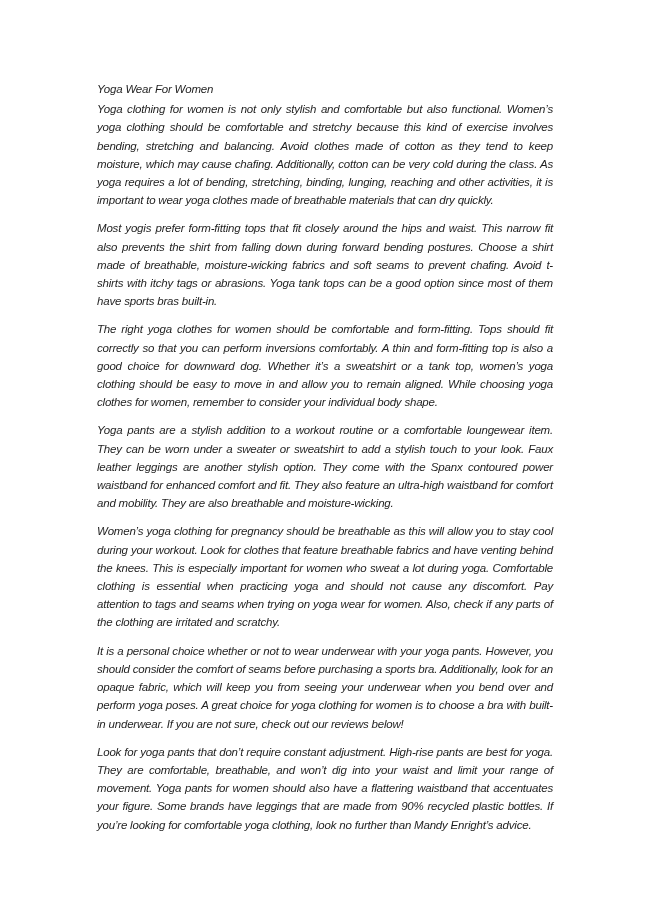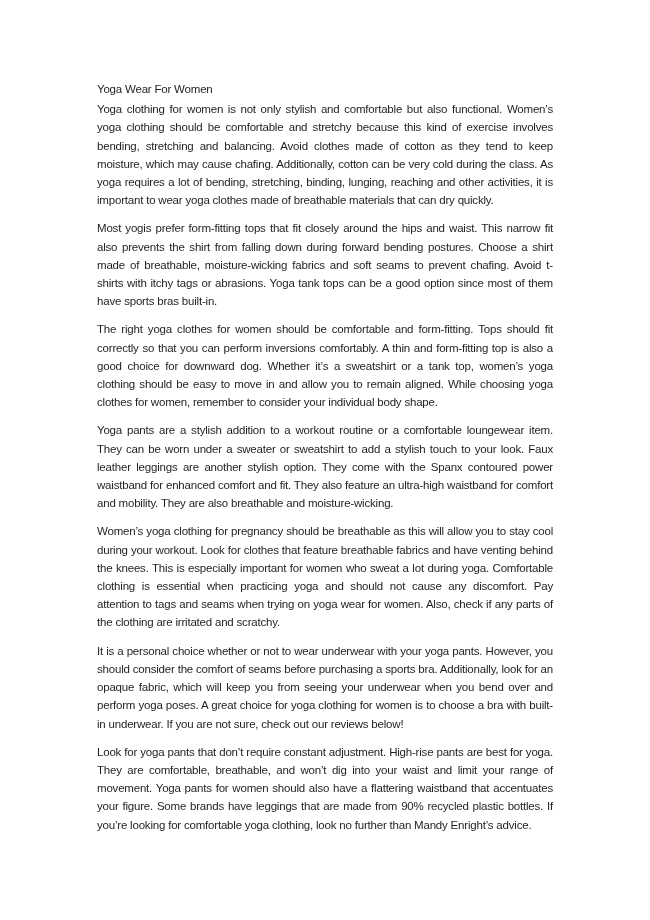--- a/index.html
+++ b/index.html
@@ -34,6 +34,7 @@
     font-size: 11.5px;
     font-weight: normal;
     text-align: left;
+    font-style: italic;
   }
   .doc-paragraph {
     margin: 0 0 10px 0;

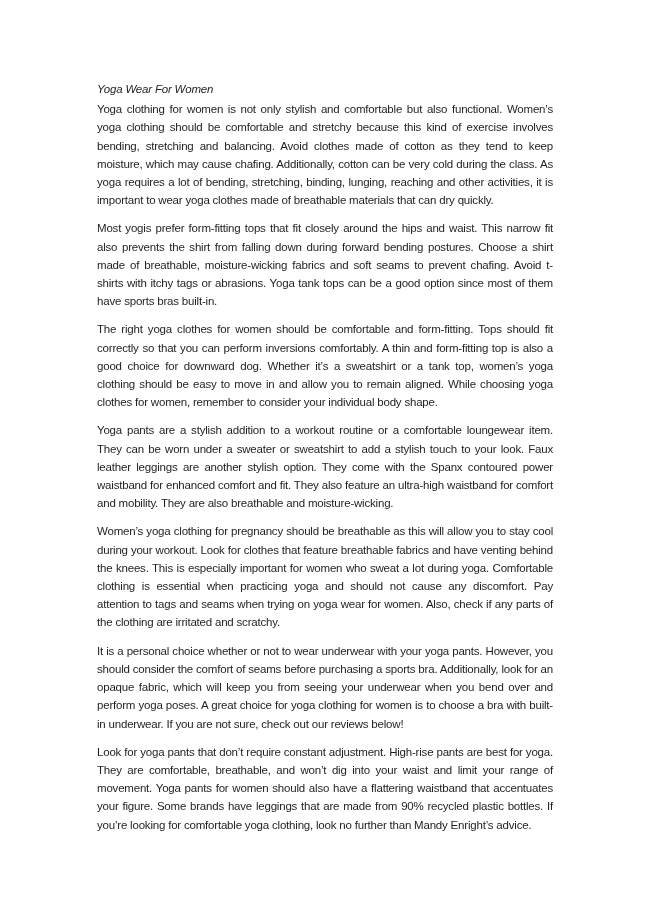--- a/index.html
+++ b/index.html
@@ -40,6 +40,7 @@
     margin: 0 0 10px 0;
     text-align: justify;
     text-justify: inter-word;
+    font-style: italic;
   }
   .doc-paragraph:last-child {
     margin-bottom: 16px;

